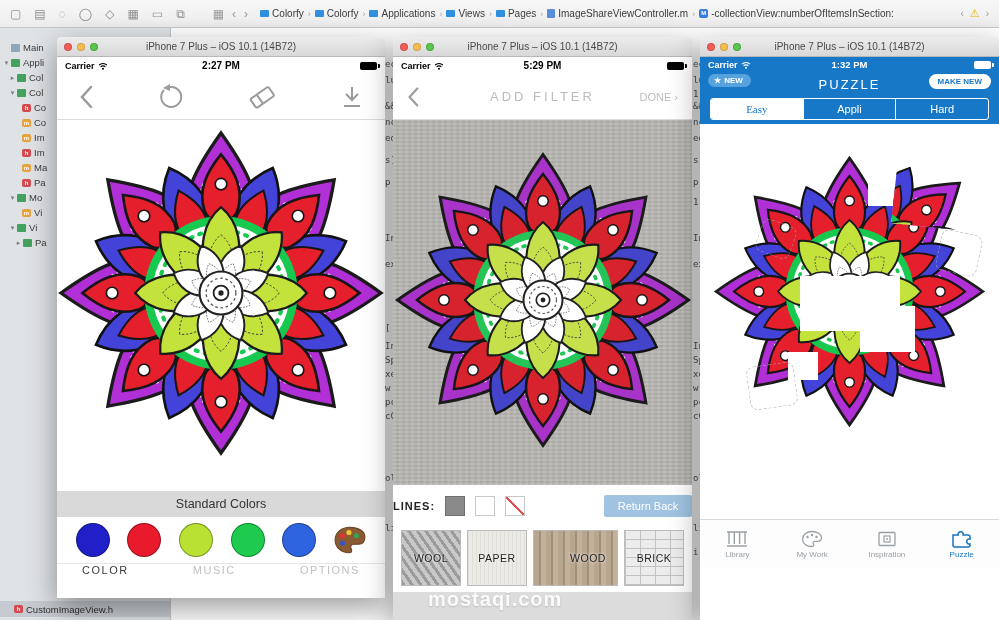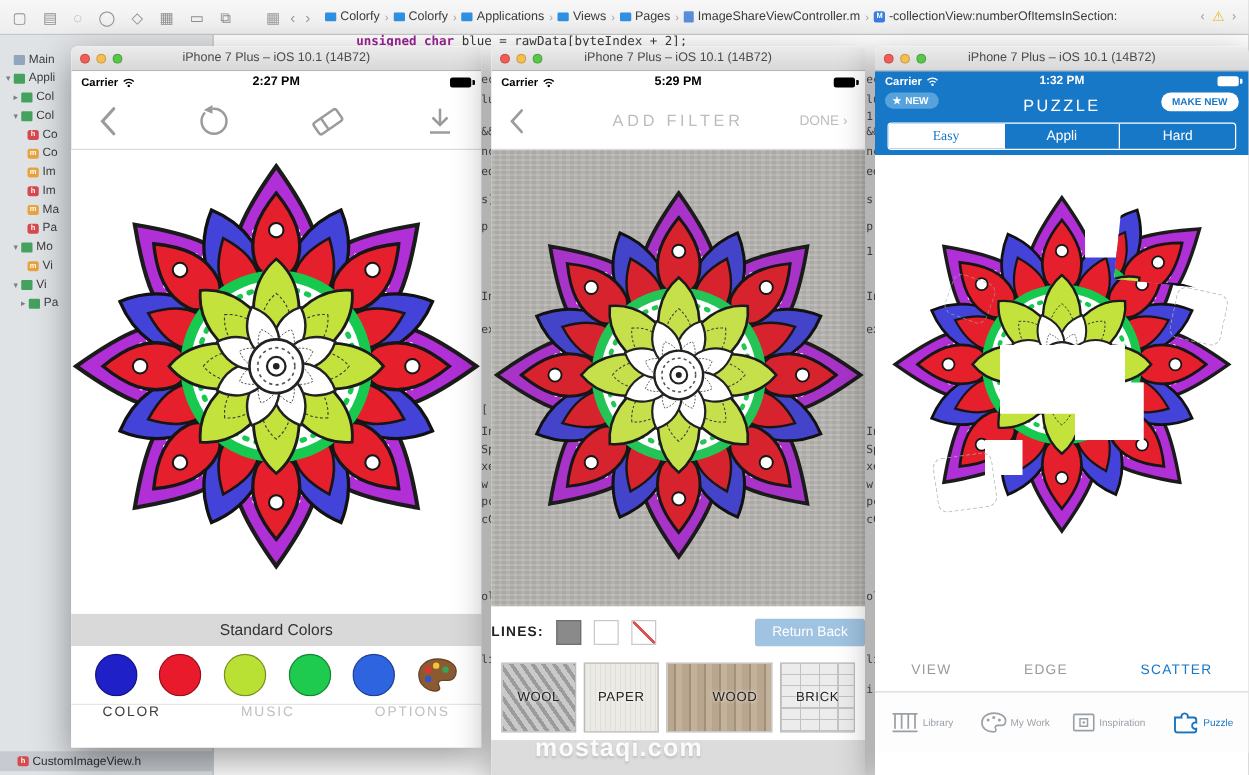--- a/index.html
+++ b/index.html
@@ -309,7 +309,6 @@
     </div>
   </div>
 
-  <div class="xc-codeline"><b>unsigned char</b><span> blue = rawData[byteIndex + 2];</span></div>
 
   <div class="xc-sidebar">
     <div style="height:12px"></div>

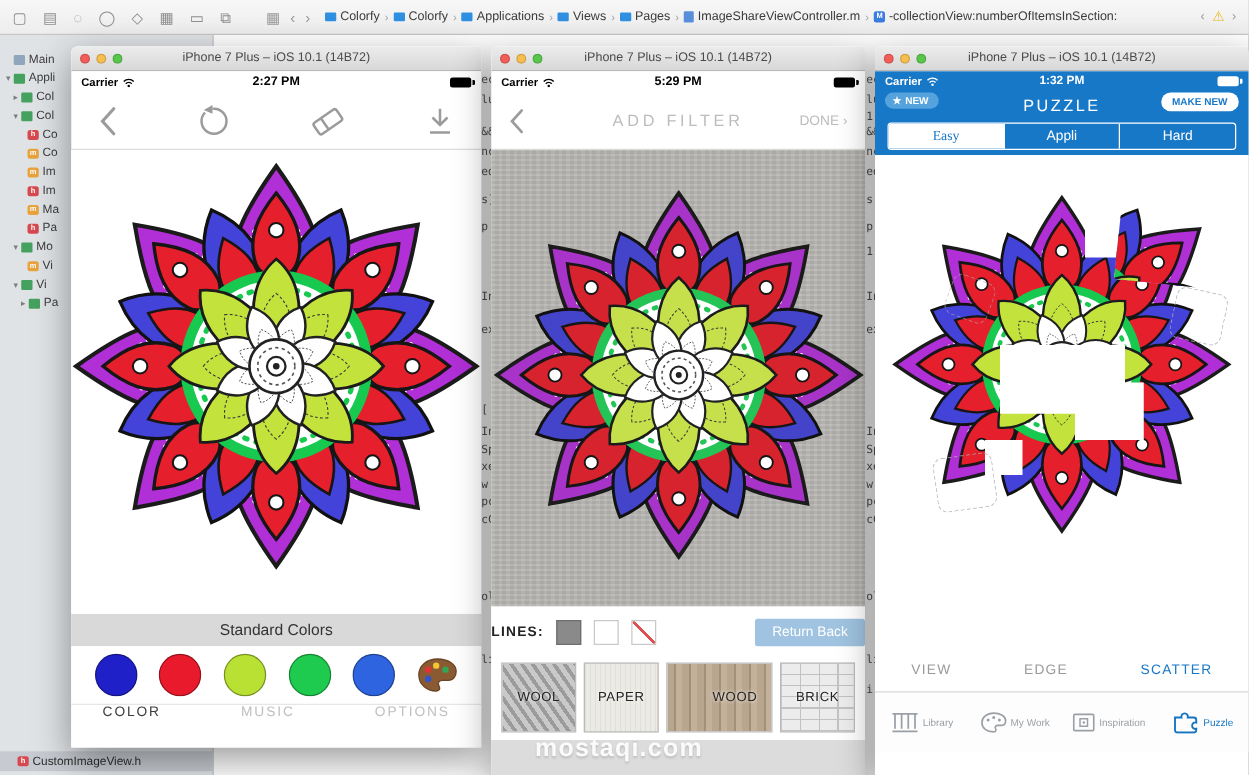--- a/index.html
+++ b/index.html
@@ -616,11 +616,6 @@
       <div class="ghost" style="left:238px;top:108px;width:40px;height:40px;transform:rotate(12deg)"></div>
       <div class="ghost" style="left:58px;top:98px;width:34px;height:32px;transform:rotate(20deg);opacity:.5"></div>
     </div>
-    <div class="modes-row">
-      <span>VIEW</span>
-      <span>EDGE</span>
-      <span class="active">SCATTER</span>
-    </div>
     <div class="tabbar">
       <span class="tb-item">
         <svg width="24" height="18" viewBox="0 0 24 18">

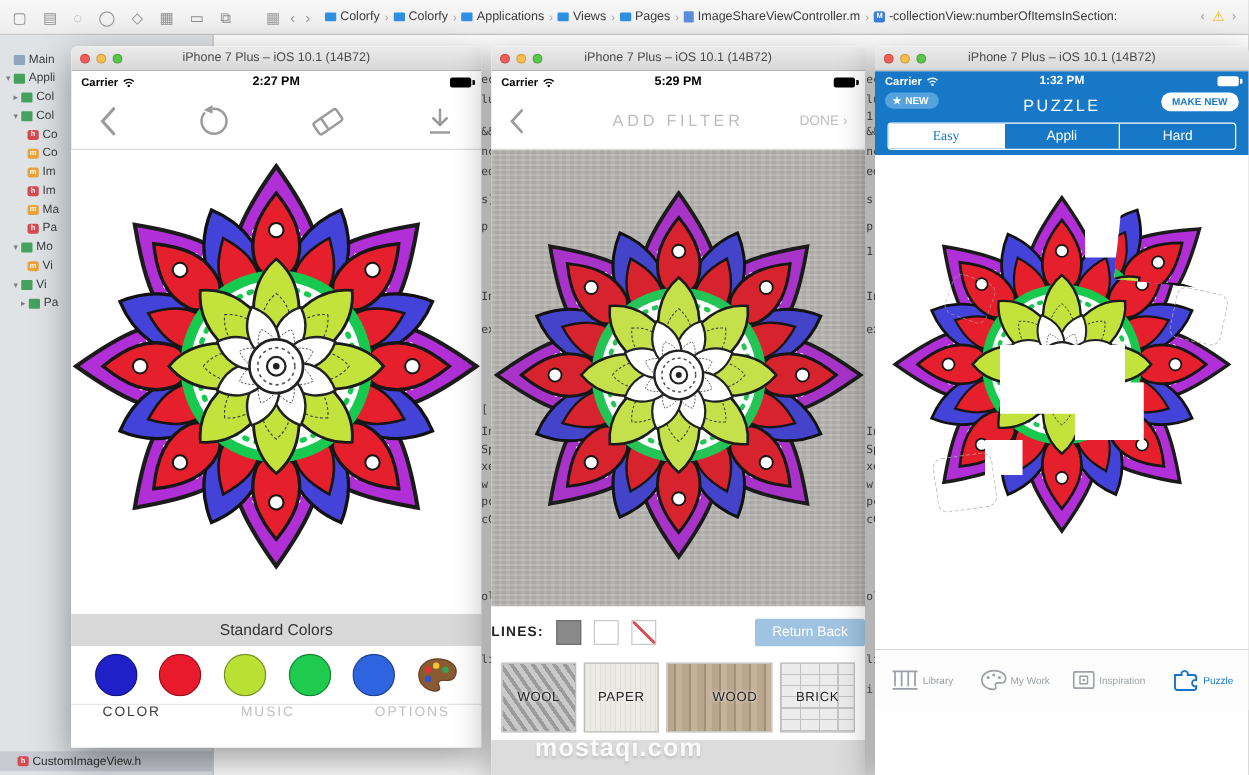--- a/index.html
+++ b/index.html
@@ -111,7 +111,7 @@
   .modes-row{height:34px;flex:0 0 34px;display:flex;align-items:center;justify-content:space-around;font-size:11px;letter-spacing:1px;color:#9a9a9a;background:#fff;}
   .modes-row .active{color:#1878c8;}
   .tabbar{height:48px;flex:0 0 48px;border-top:1px solid #d8d8d8;display:flex;background:#fdfdfd;}
-  .tb-item{flex:1;display:flex;flex-direction:row;align-items:center;justify-content:center;gap:2px;font-size:8px;color:#9aa0a6;cursor:pointer;}
+  .tb-item{flex:1;display:flex;flex-direction:column;align-items:center;justify-content:center;gap:2px;font-size:8px;color:#9aa0a6;cursor:pointer;}
   .tb-item.active{color:#1878c8;}
 
   .watermark{position:absolute;left:428px;top:588px;font-size:20px;font-weight:bold;letter-spacing:1px;color:rgba(255,255,255,.92);z-index:50;text-shadow:0 1px 2px rgba(0,0,0,.15);}

